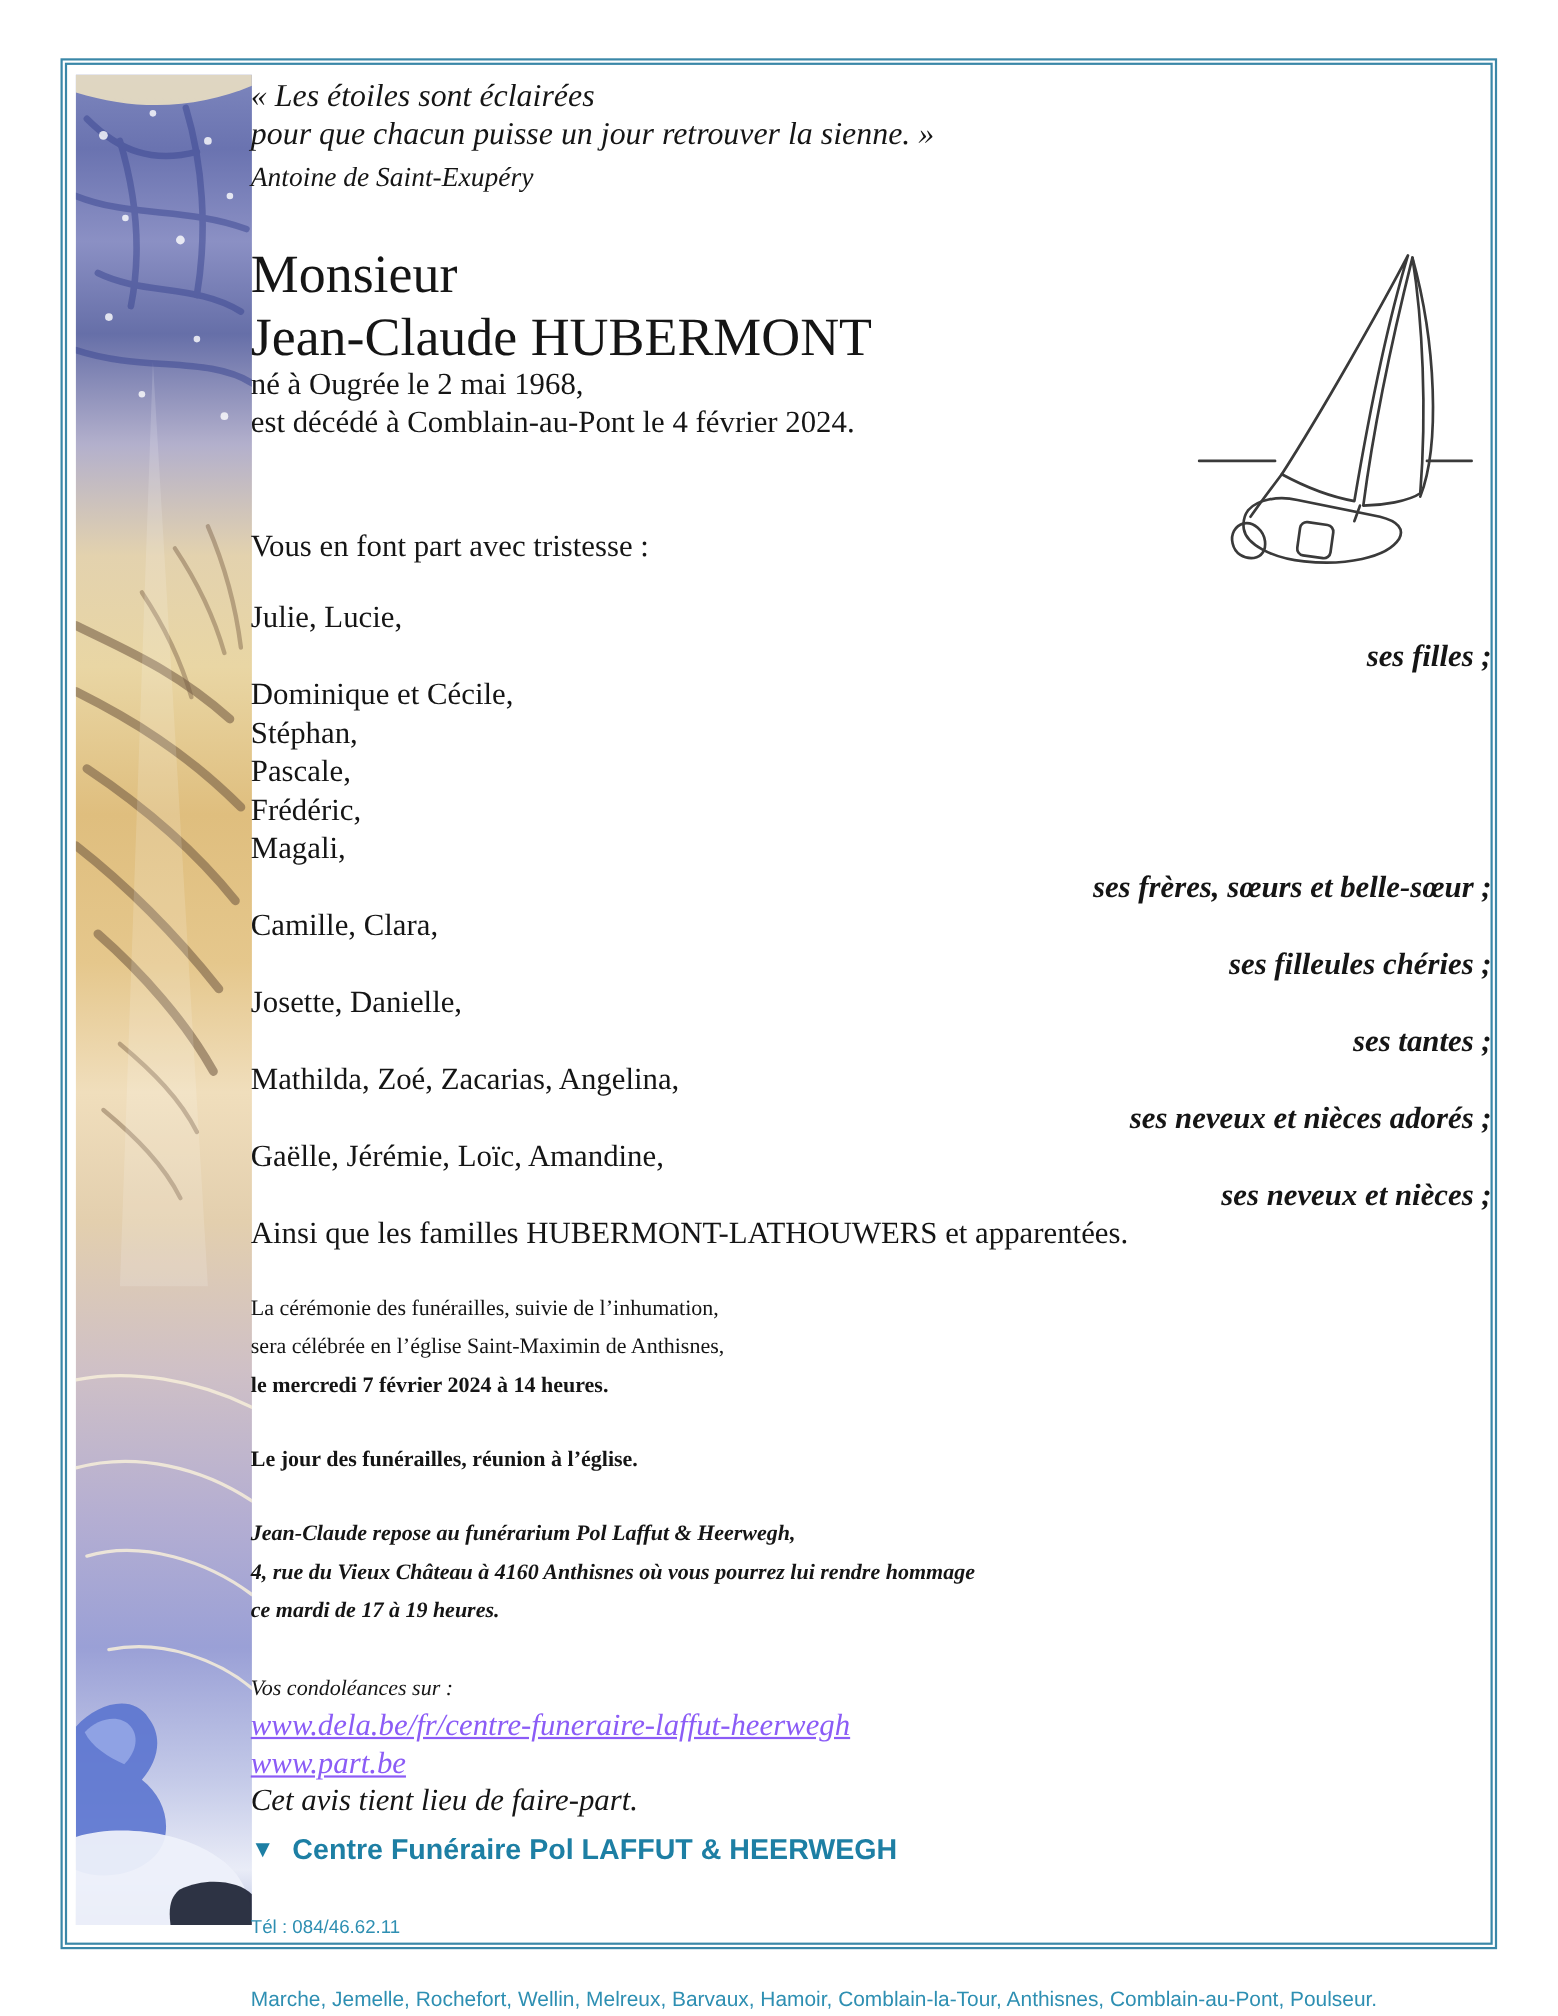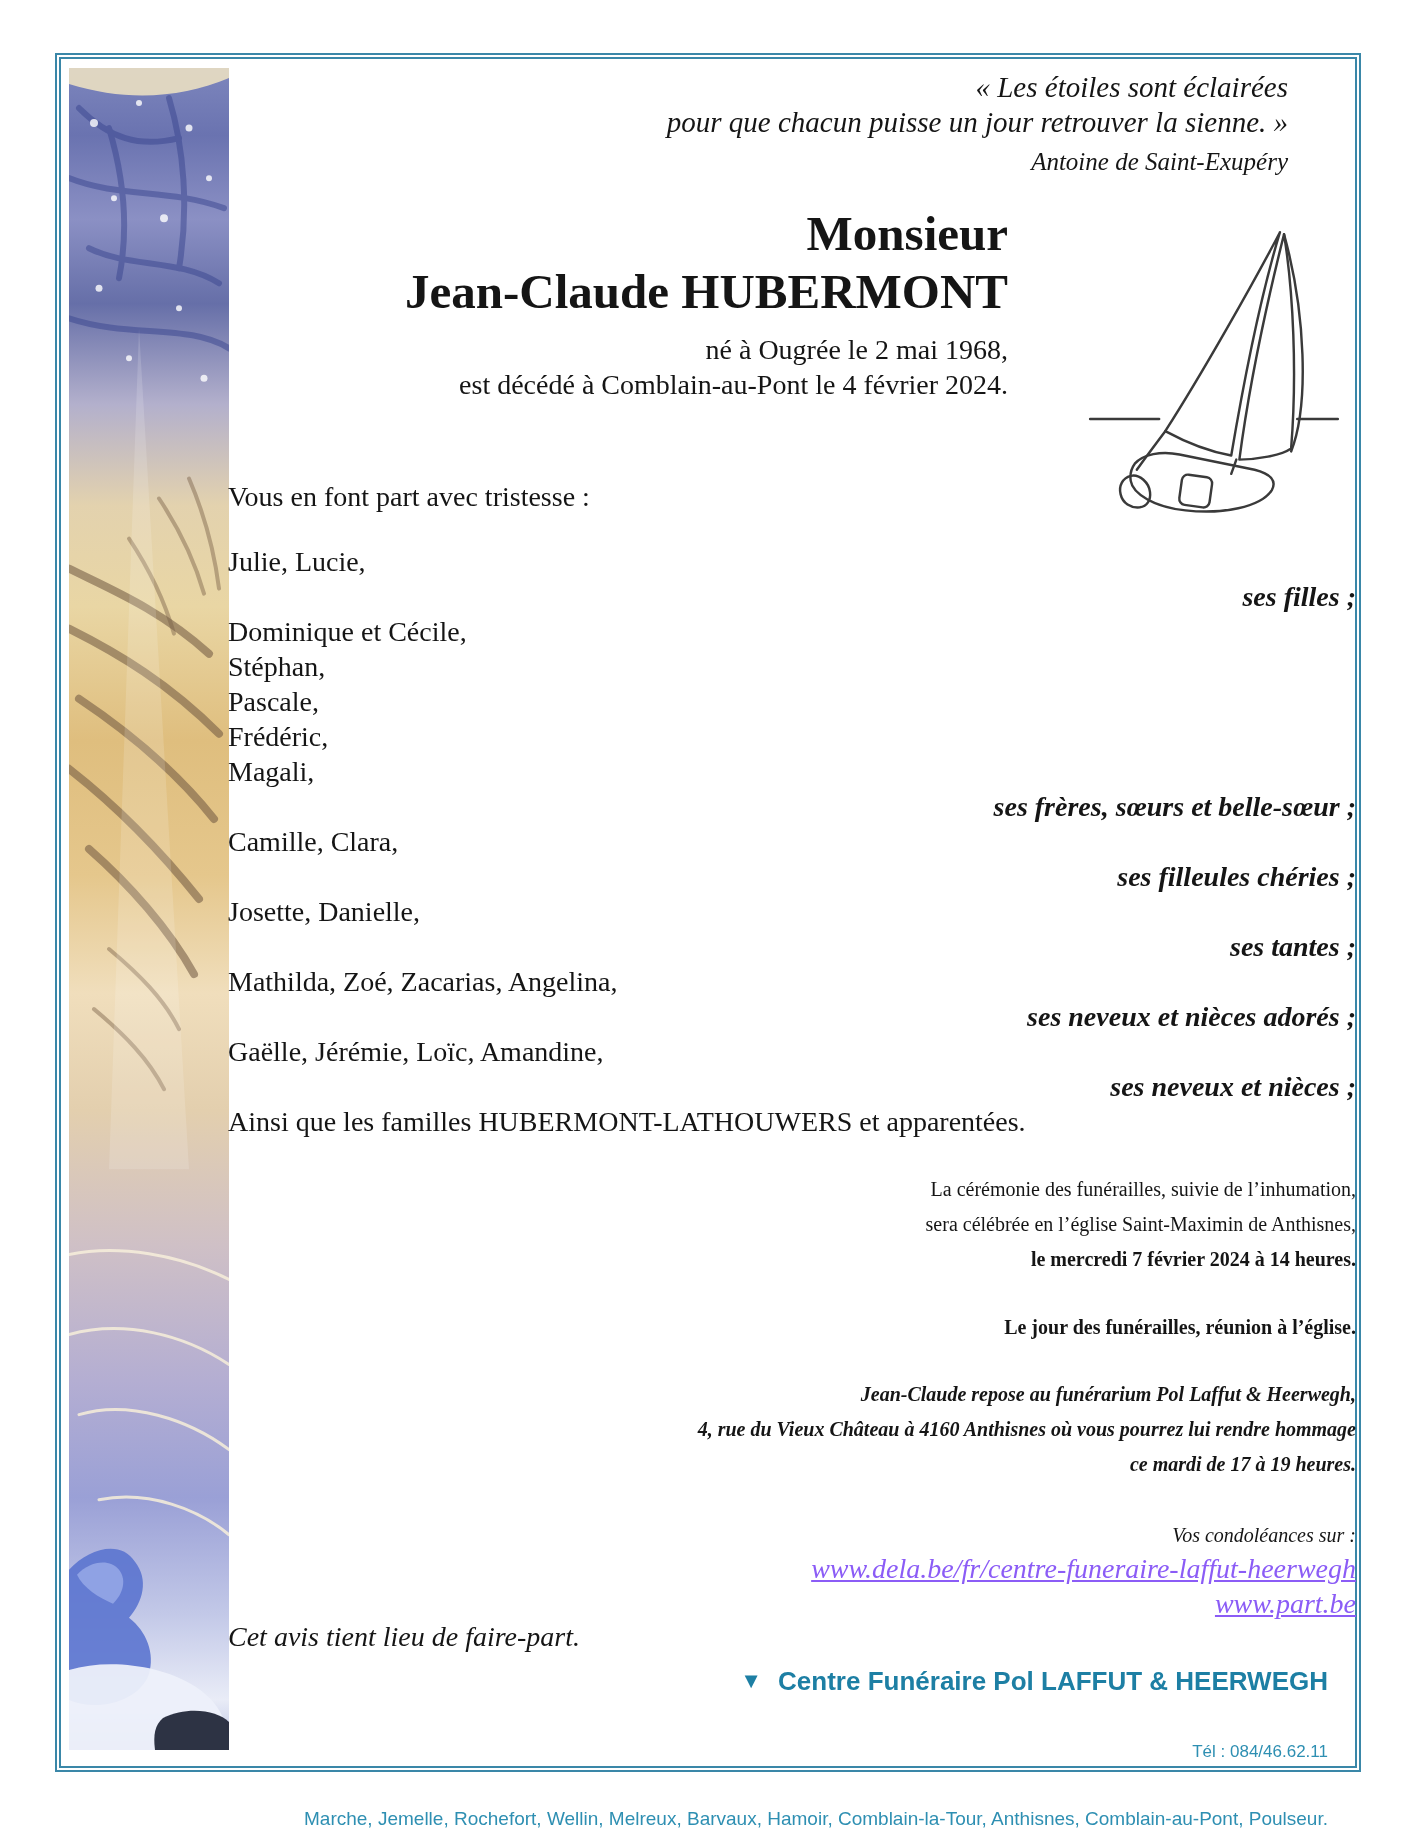--- a/index.html
+++ b/index.html
@@ -22,7 +22,7 @@
   .photo svg{position:absolute;left:0;top:0;width:100%;height:100%;}
   .boat{position:absolute;left:1082px;top:220px;width:266px;height:296px;}
   .abs{position:absolute;left:228px;width:1128px;}
-  .center{text-align:right;}
+  .center{text-align:left;}
   .quote{top:70px;left:228px;width:1060px;font-style:italic;font-size:29px;line-height:35px;}
   .attribution{top:148px;left:228px;width:1060px;font-style:italic;font-size:25px;}
   .title-block{top:205px;left:228px;width:780px;font-weight:bold;font-size:49px;line-height:58px;}

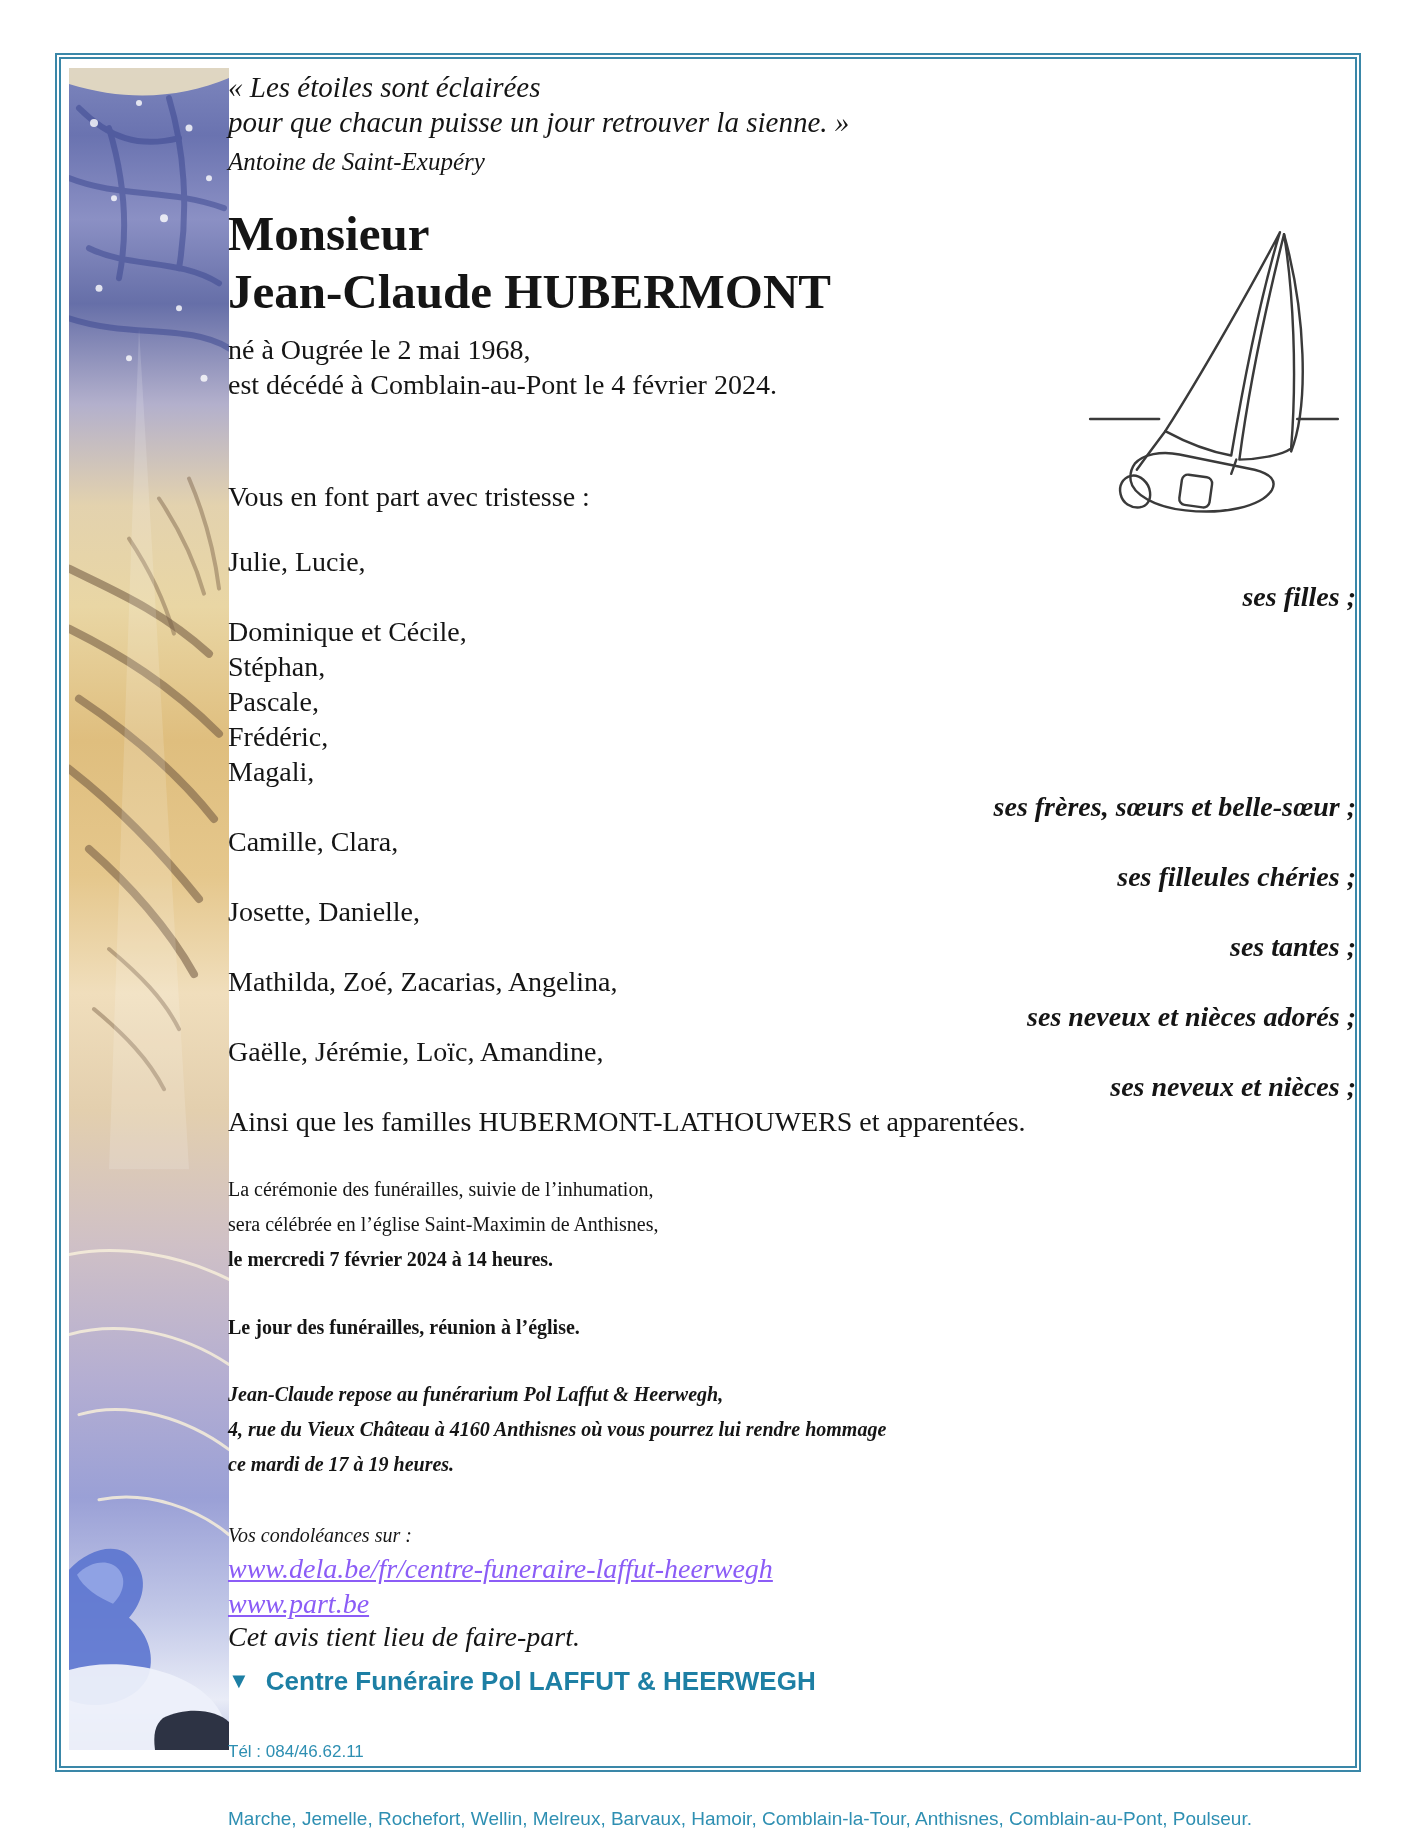--- a/index.html
+++ b/index.html
@@ -25,7 +25,7 @@
   .center{text-align:left;}
   .quote{top:70px;left:228px;width:1060px;font-style:italic;font-size:29px;line-height:35px;}
   .attribution{top:148px;left:228px;width:1060px;font-style:italic;font-size:25px;}
-  .title-block{top:205px;left:228px;width:780px;font-weight:bold;font-size:49px;line-height:58px;}
+  .title-block{top:220px;left:228px;width:780px;font-weight:normal;font-size:49px;line-height:58px;}
   .dates{top:332px;left:228px;width:780px;font-size:28px;line-height:35px;}
   .intro{top:481px;font-size:28px;}
   .family{top:544px;}

